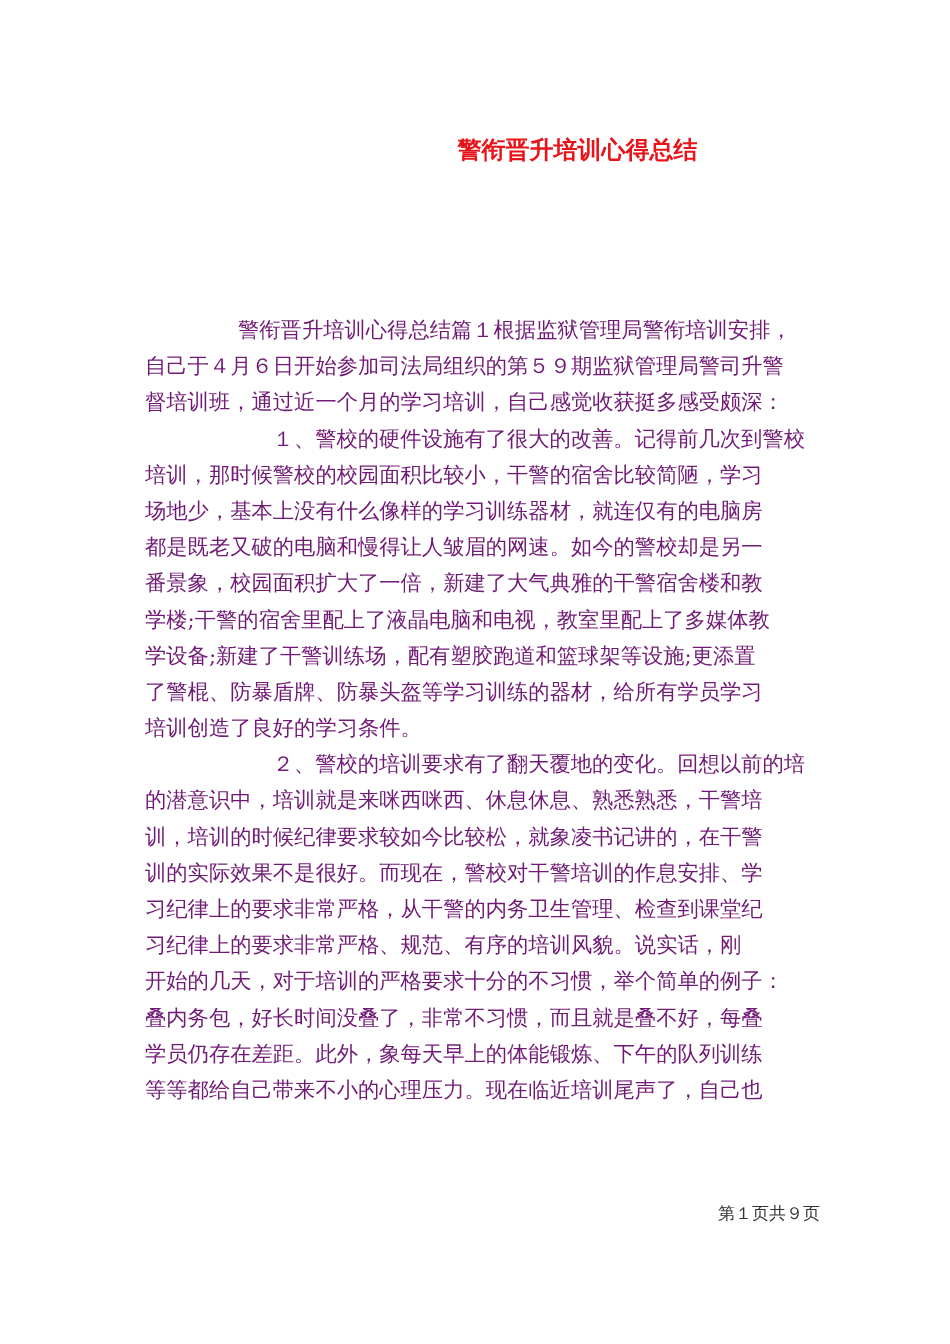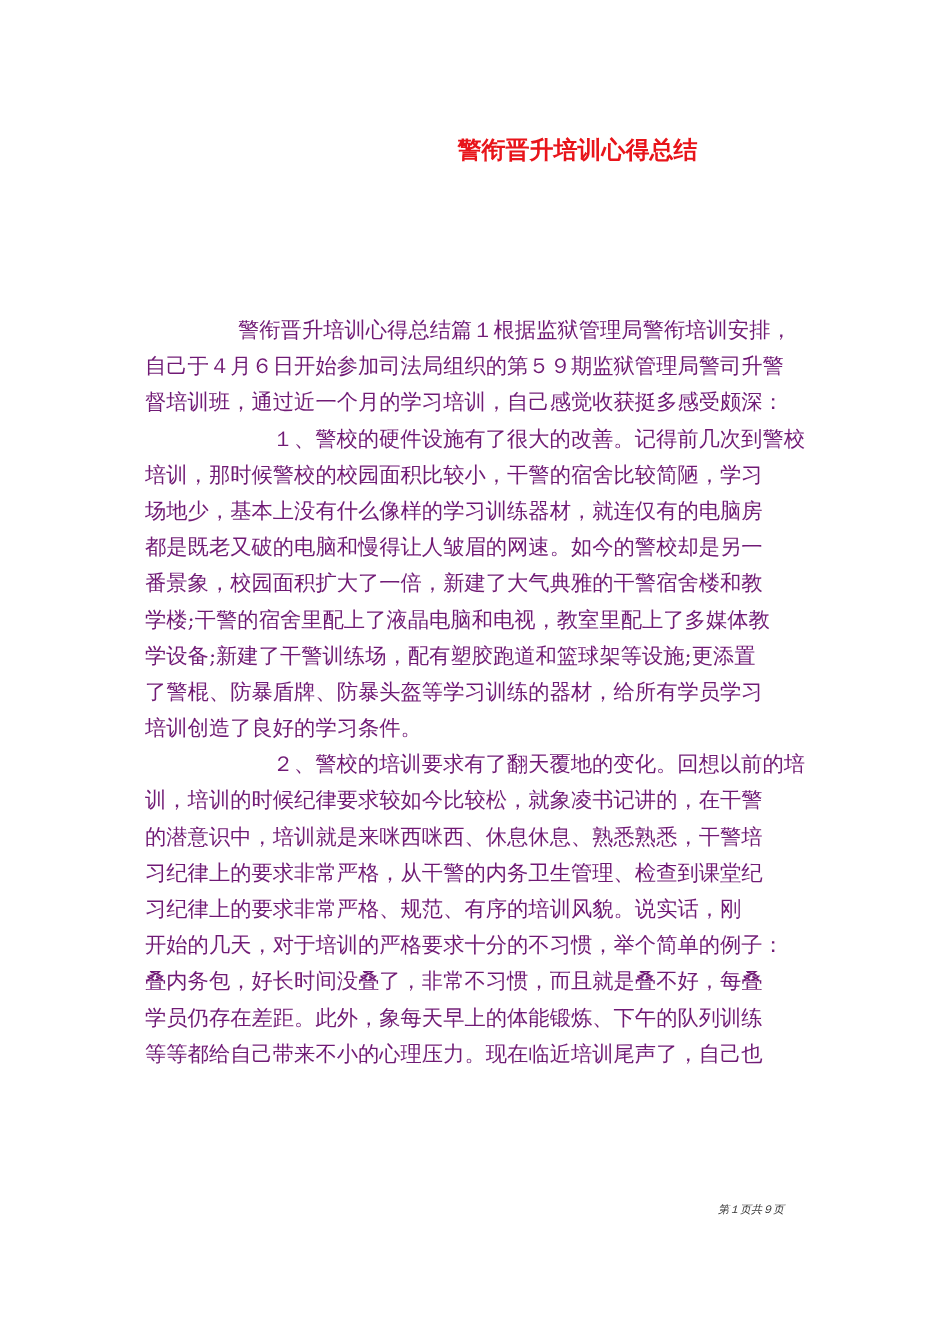--- a/index.html
+++ b/index.html
@@ -44,8 +44,8 @@
     <span class="line">了警棍、防暴盾牌、防暴头盔等学习训练的器材，给所有学员学习</span>
     <span class="line">培训创造了良好的学习条件。</span>
     <span class="line ind2">２、警校的培训要求有了翻天覆地的变化。回想以前的培</span>
+    <span class="line">的潜意识中，培训就是来咪西咪西、休息休息、熟悉熟悉，干警培</span>
     <span class="line">训，培训的时候纪律要求较如今比较松，就象凌书记讲的，在干警</span>
-    <span class="line">的潜意识中，培训就是来咪西咪西、休息休息、熟悉熟悉，干警培</span>
     <span class="line">习纪律上的要求非常严格，从干警的内务卫生管理、检查到课堂纪</span>
     <span class="line">习纪律上的要求非常严格、规范、有序的培训风貌。说实话，刚</span>
     <span class="line">开始的几天，对于培训的严格要求十分的不习惯，举个简单的例子：</span>

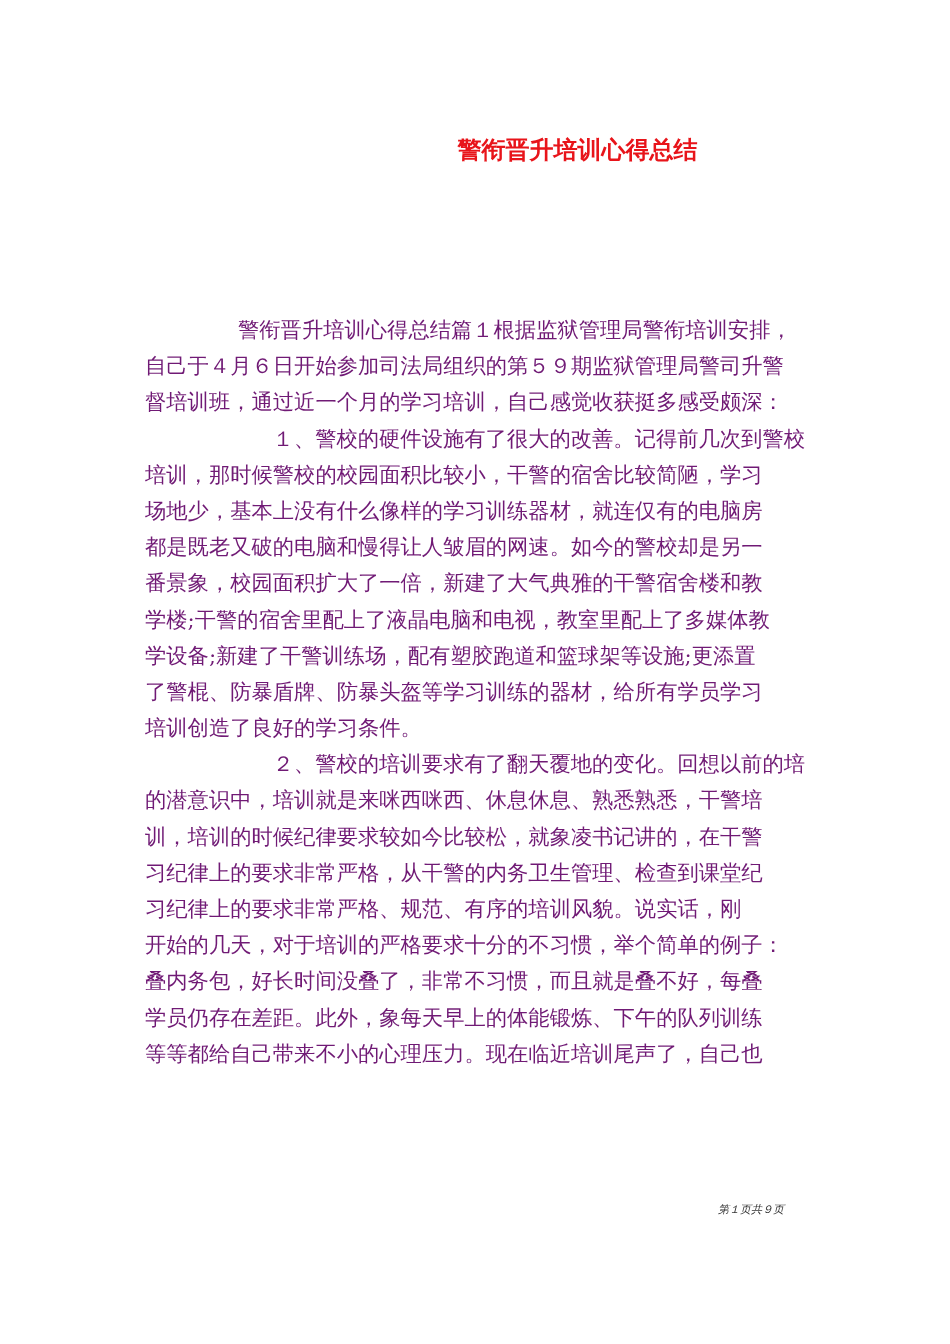--- a/index.html
+++ b/index.html
@@ -46,6 +46,7 @@
     <span class="line ind2">２、警校的培训要求有了翻天覆地的变化。回想以前的培</span>
     <span class="line">的潜意识中，培训就是来咪西咪西、休息休息、熟悉熟悉，干警培</span>
     <span class="line">训，培训的时候纪律要求较如今比较松，就象凌书记讲的，在干警</span>
+    <span class="line">训的实际效果不是很好。而现在，警校对干警培训的作息安排、学</span>
     <span class="line">习纪律上的要求非常严格，从干警的内务卫生管理、检查到课堂纪</span>
     <span class="line">习纪律上的要求非常严格、规范、有序的培训风貌。说实话，刚</span>
     <span class="line">开始的几天，对于培训的严格要求十分的不习惯，举个简单的例子：</span>

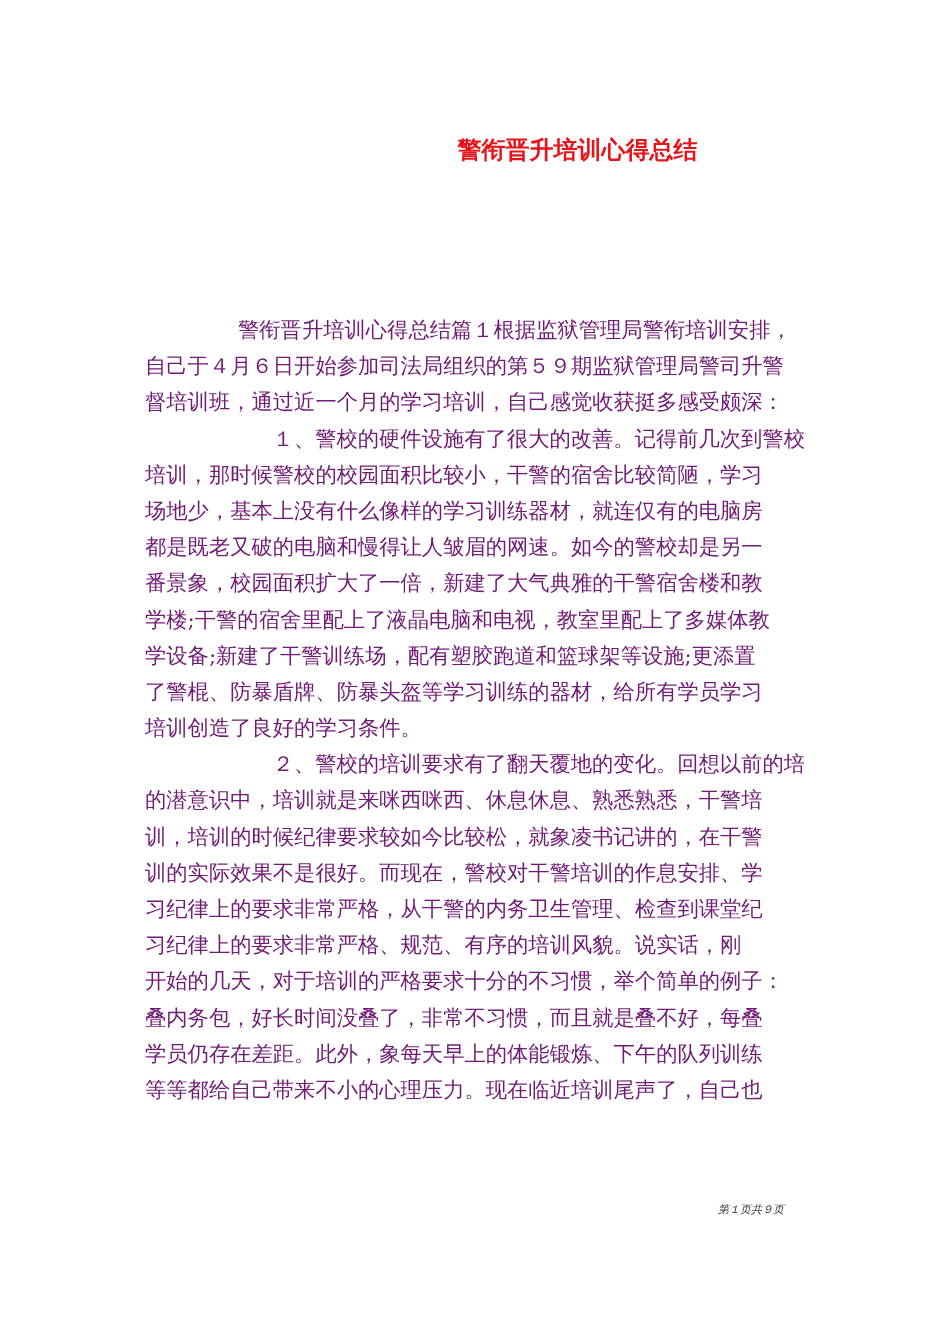--- a/index.html
+++ b/index.html
@@ -21,7 +21,7 @@
   .footer {
     position:absolute; left:718px; top:1202px;
     font-family:"DejaVu Serif","Liberation Serif",serif;
-    font-size:11px; color:#333;font-style:italic;
+    font-size:17px; color:#333;
   }
 </style>
 </head>

